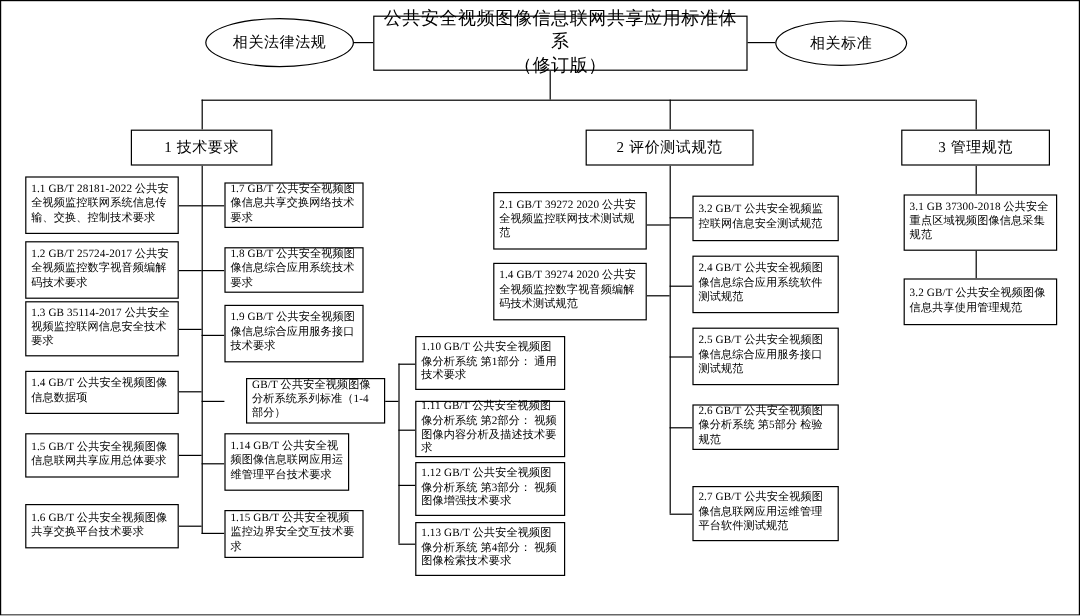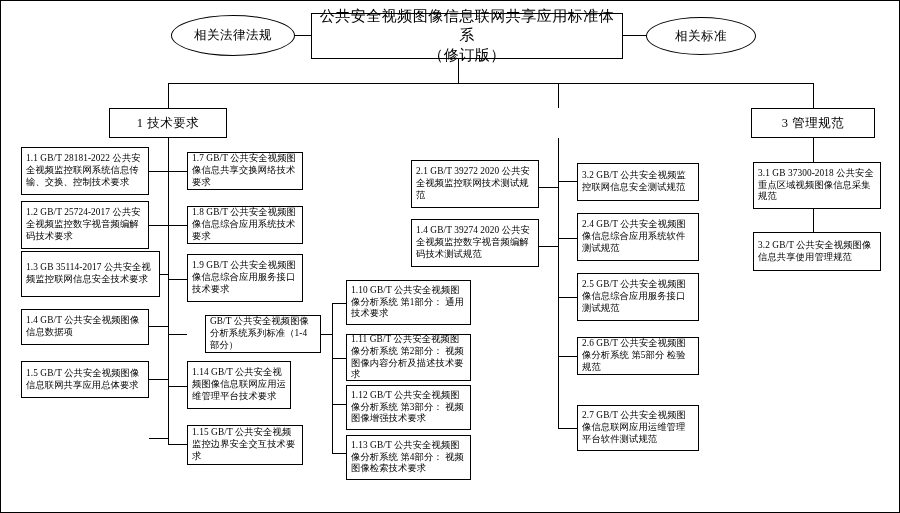--- a/index.html
+++ b/index.html
@@ -124,6 +124,9 @@
   <div class="node sect-node" style="left:108px;top:107px;width:118px;height:30px;">
     <span class="txt">1 技术要求</span>
   </div>
+  <div class="node sect-node" style="left:487px;top:107px;width:140px;height:30px;">
+    <span class="txt">2 评价测试规范</span>
+  </div>
   <div class="node sect-node" style="left:750px;top:107px;width:124px;height:30px;">
     <span class="txt">3 管理规范</span>
   </div>

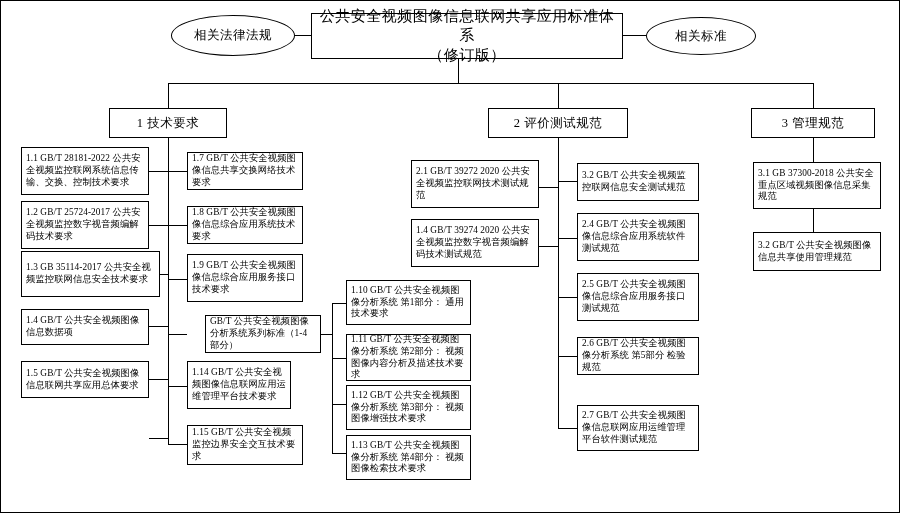--- a/index.html
+++ b/index.html
@@ -137,7 +137,7 @@
   <div class="node leaf" style="left:20px;top:200px;width:128px;height:48px;">
     <span class="txt">1.2 GB/T 25724-2017 公共安全视频监控数字视音频编解码技术要求</span>
   </div>
-  <div class="node leaf" style="left:20px;top:250px;width:139px;height:46px;">
+  <div class="node leaf" style="left:20px;top:250px;width:128px;height:46px;">
     <span class="txt">1.3 GB 35114-2017 公共安全视频监控联网信息安全技术要求</span>
   </div>
   <div class="node leaf" style="left:20px;top:308px;width:128px;height:36px;">

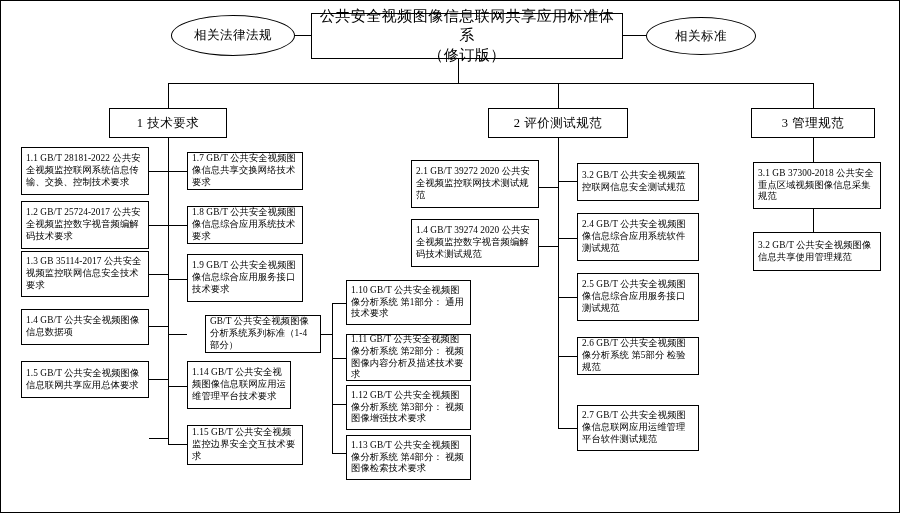--- a/index.html
+++ b/index.html
@@ -146,6 +146,9 @@
   <div class="node leaf" style="left:20px;top:360px;width:128px;height:37px;">
     <span class="txt">1.5 GB/T 公共安全视频图像信息联网共享应用总体要求</span>
   </div>
+  <div class="node leaf" style="left:20px;top:419px;width:128px;height:37px;">
+    <span class="txt">1.6 GB/T 公共安全视频图像共享交换平台技术要求</span>
+  </div>
 
   <div class="node leaf" style="left:186px;top:151px;width:116px;height:38px;">
     <span class="txt">1.7 GB/T 公共安全视频图像信息共享交换网络技术要求</span>

